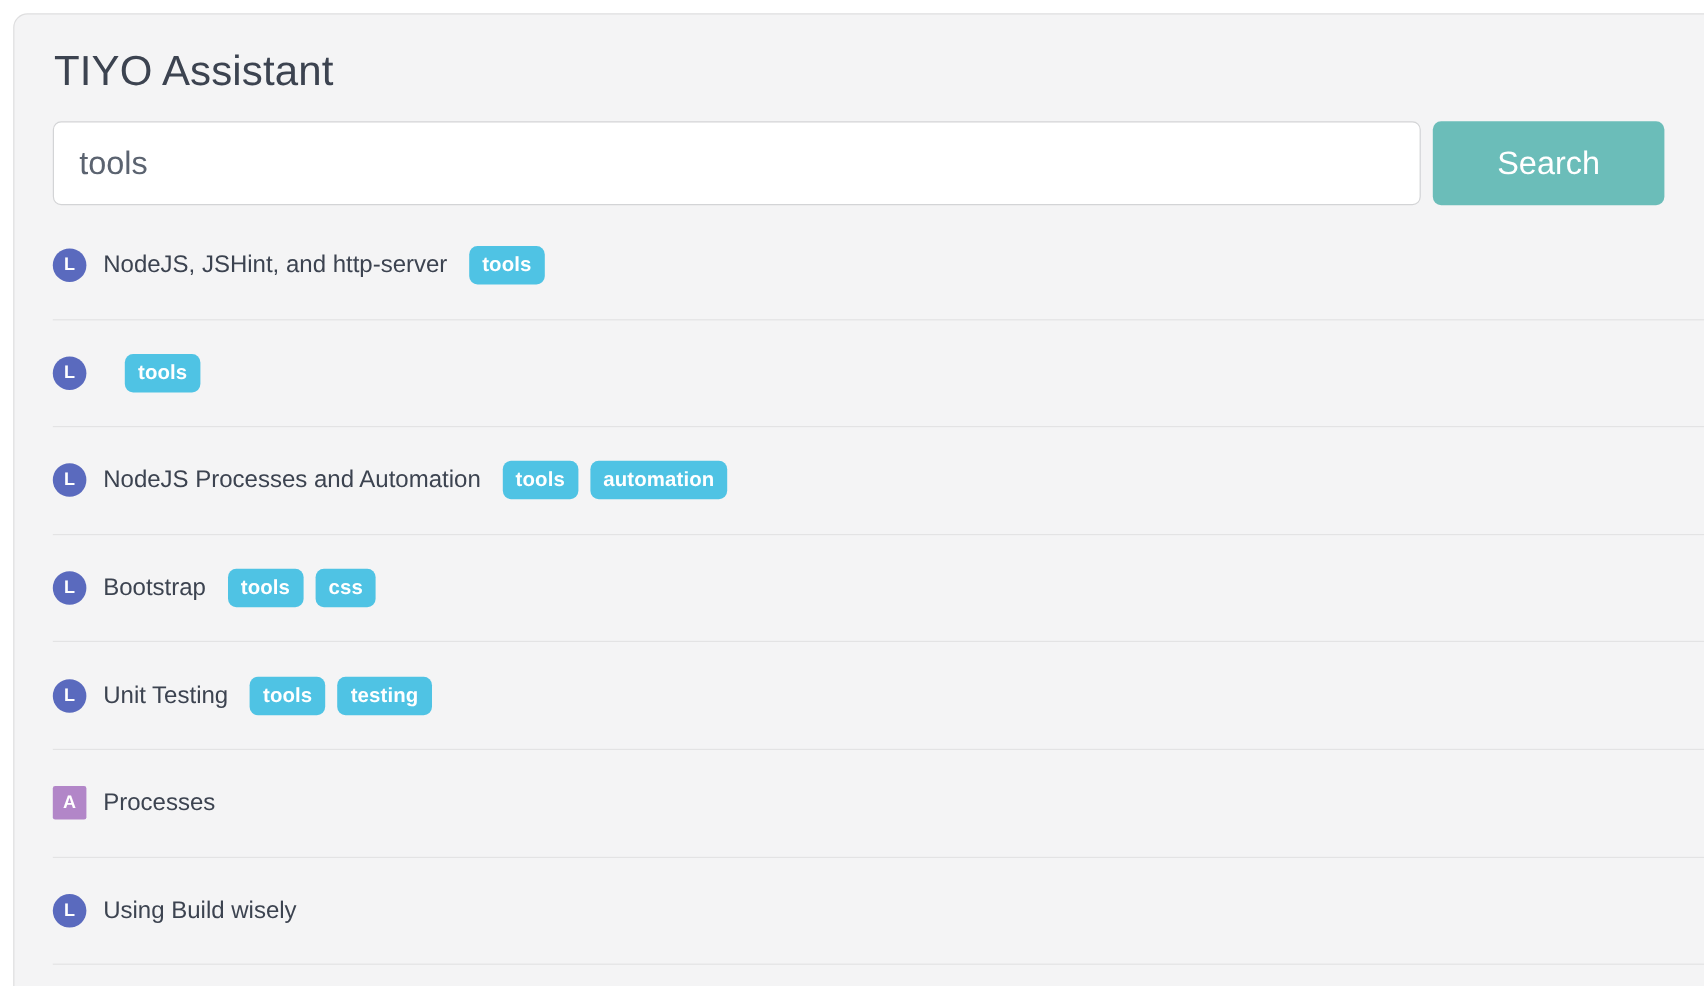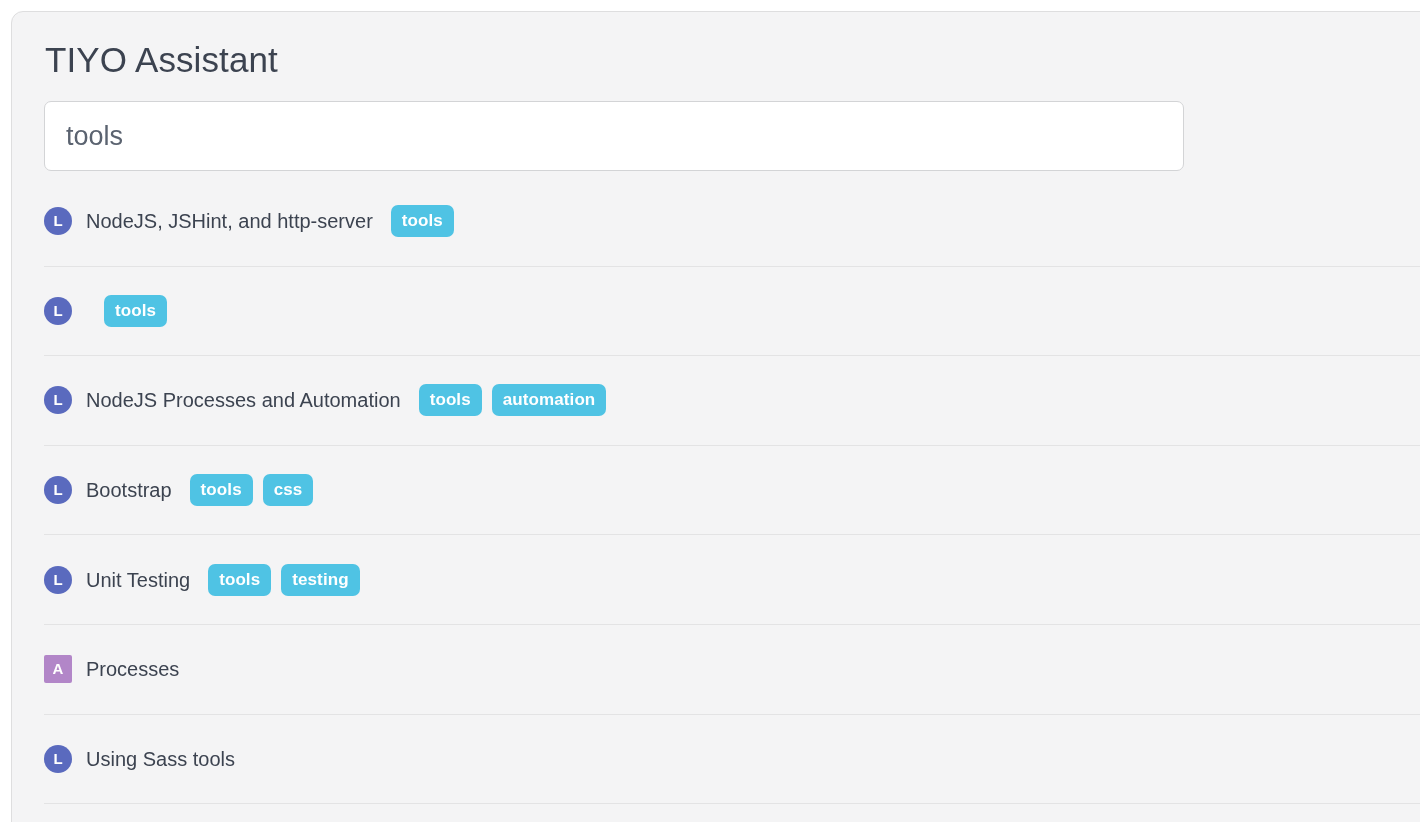--- a/index.html
+++ b/index.html
@@ -169,6 +169,7 @@
 
       <div class="search-row">
         <input class="search-input" type="text" value="tools" style="">
+        <button class="search-button">Search</button>
       </div>
 
       <ul class="results" id="results-list">

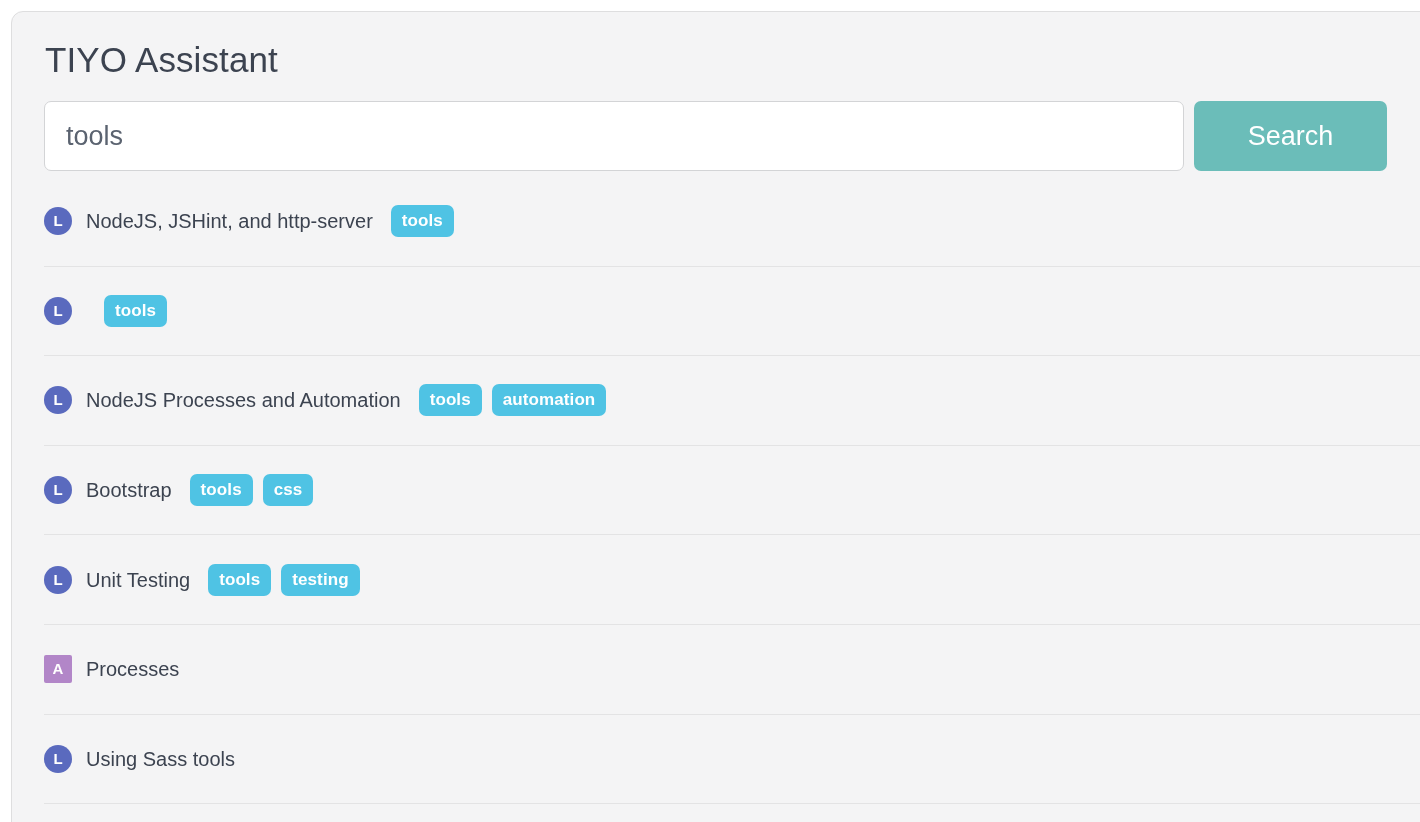--- a/index.html
+++ b/index.html
@@ -216,7 +216,7 @@
           </li>
           <li class="result-row">
             <span class="badge badge-lesson">L</span>
-            <span class="result-title">Using Sass tools</span>
+            <span class="result-title">Using Build wisely</span>
           </li>
         </ul>
 

